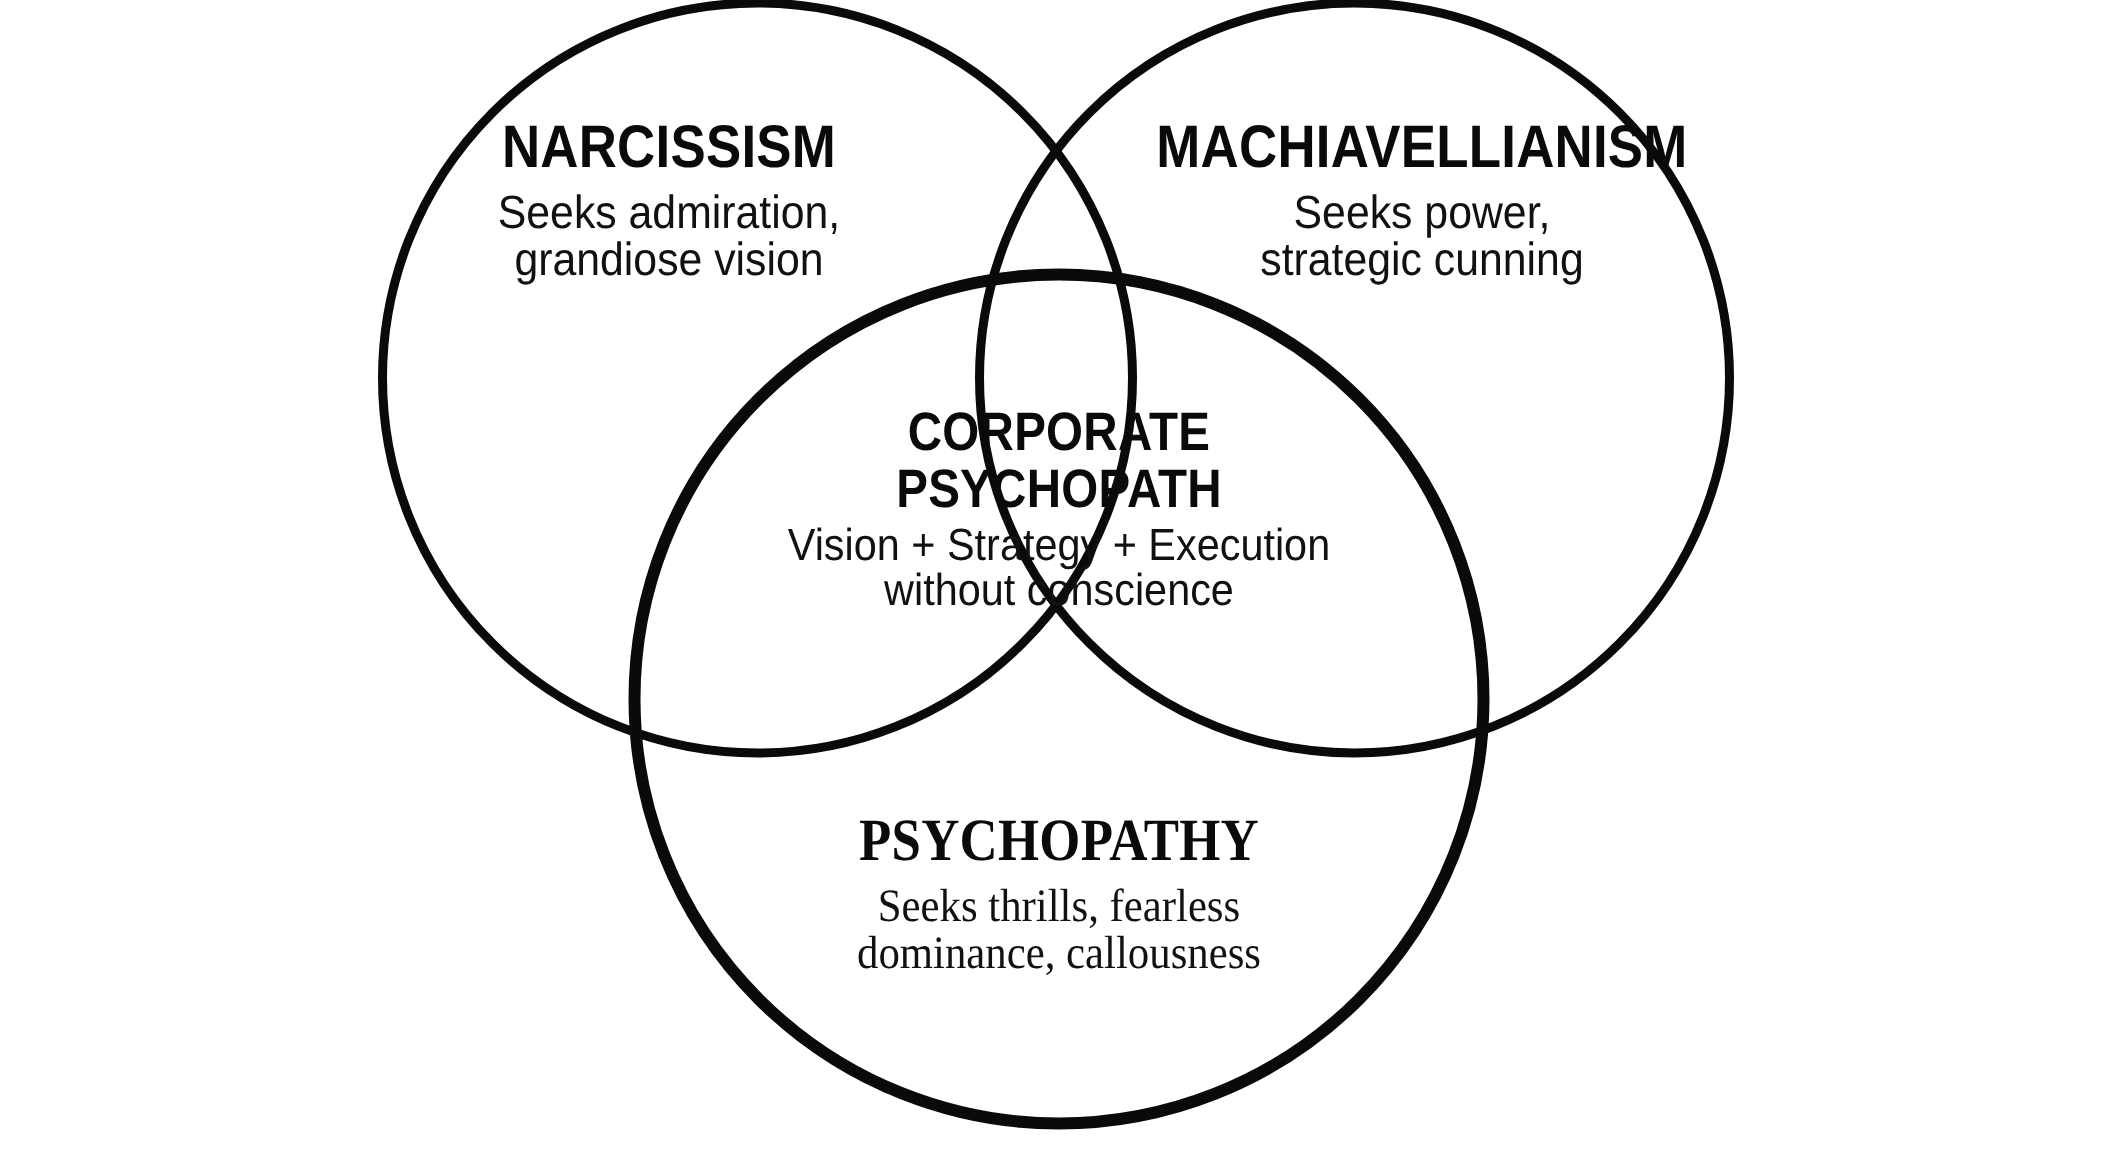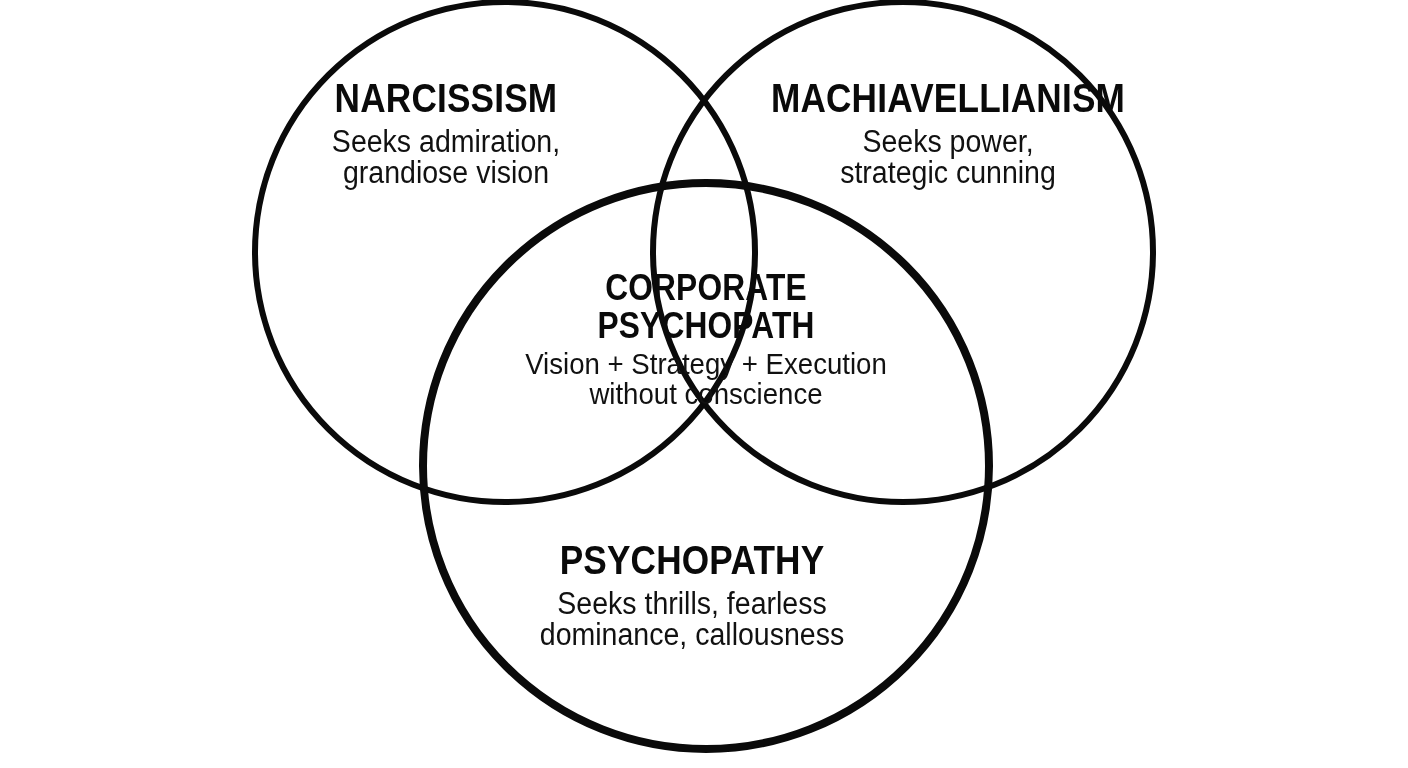--- a/index.html
+++ b/index.html
@@ -81,9 +81,10 @@
 
   
   #set-psychopathy {
-    left: 482px;
+    left: 496px;
     top: 540px;
     width: 420px;
+    font-family: Liberation Serif, serif;
   }
   #set-psychopathy .heading { font-size: 40px; }
   #set-psychopathy .body-line { font-size: 31px; }

